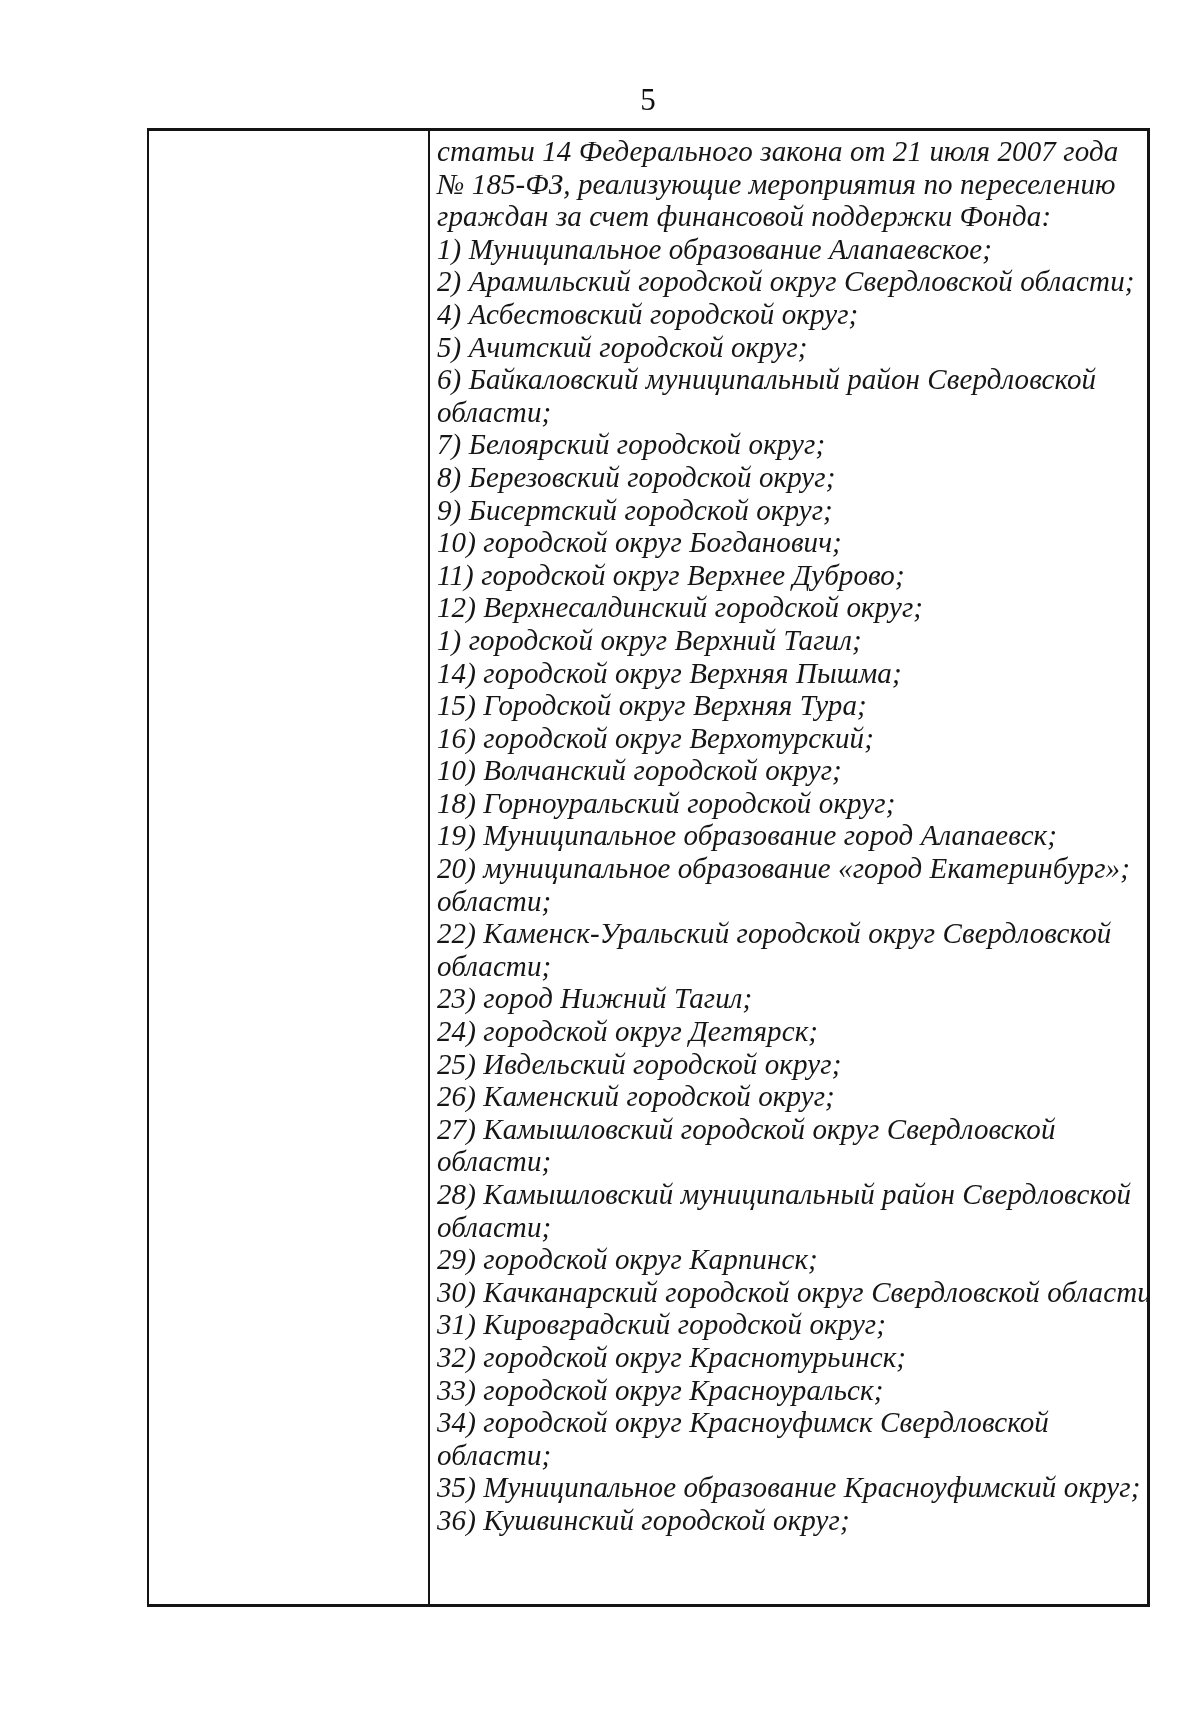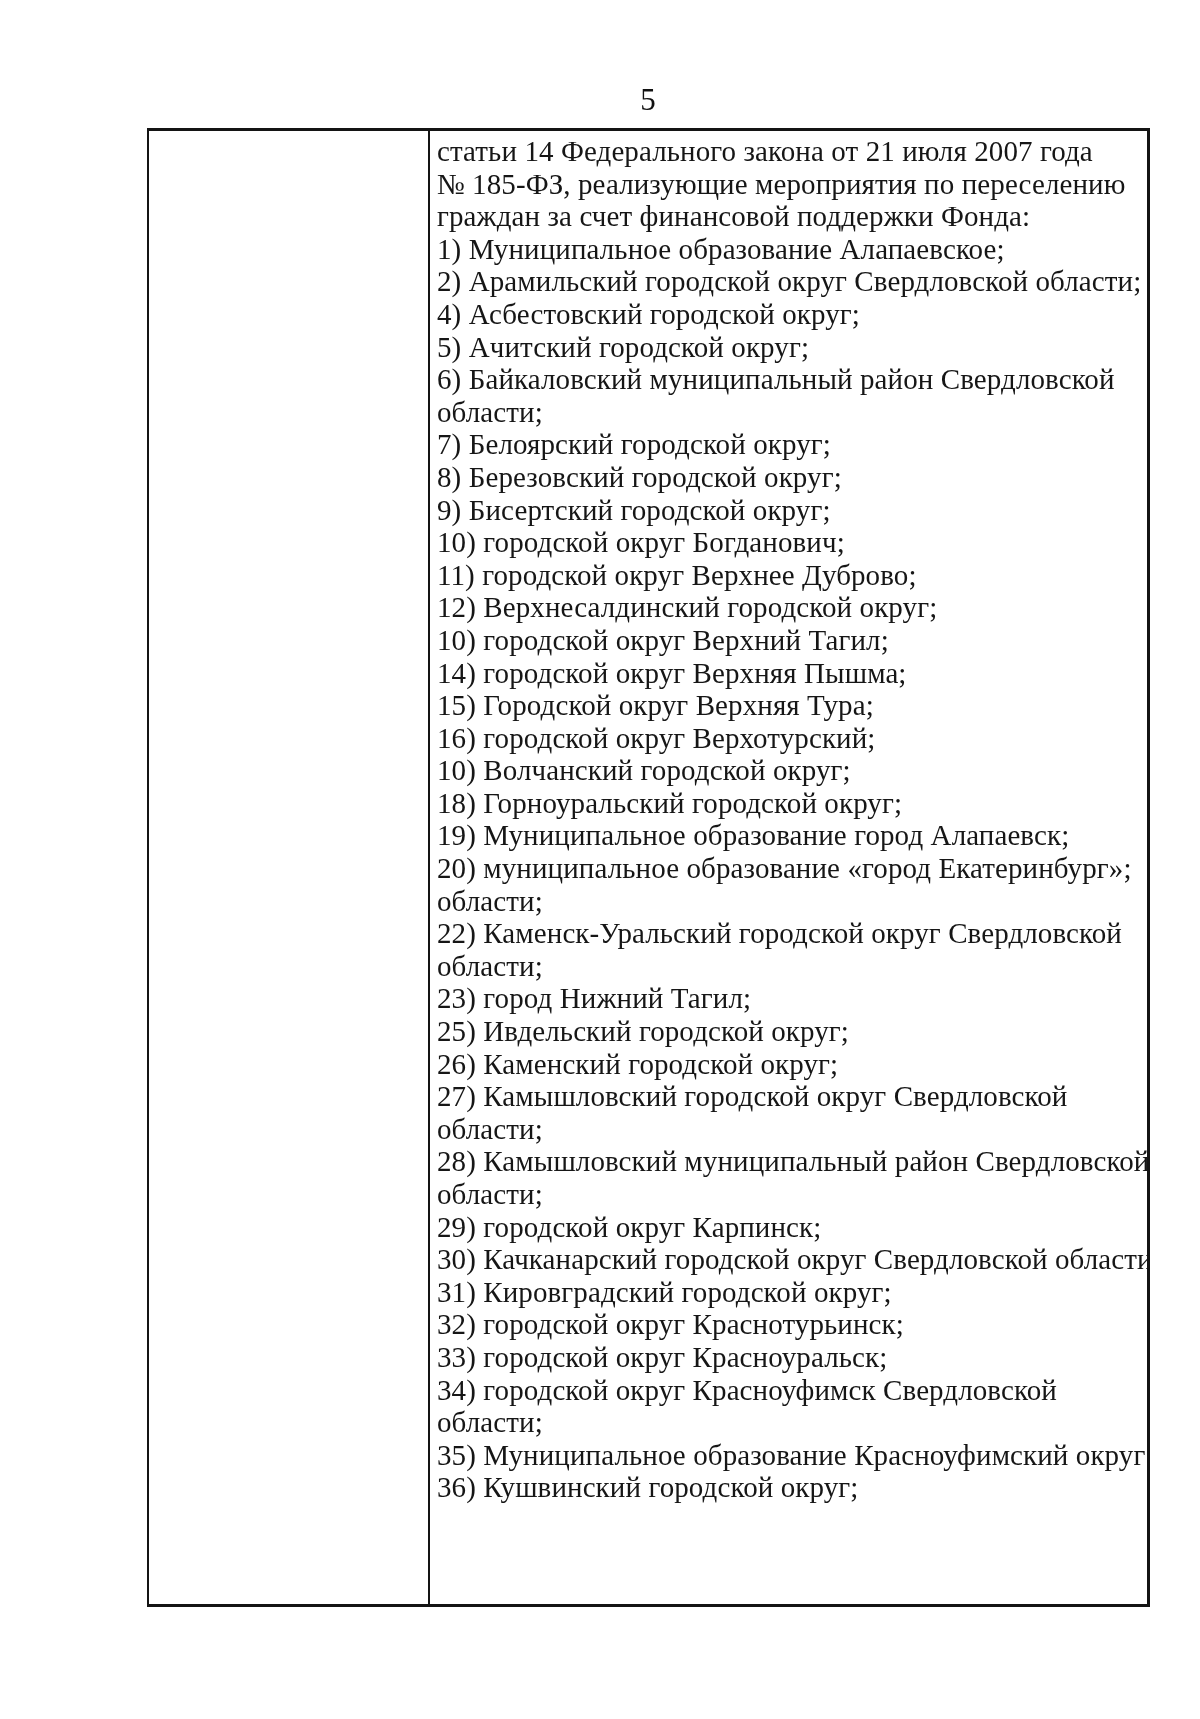--- a/index.html
+++ b/index.html
@@ -54,6 +54,7 @@
     font-size: 29px;
     line-height: 32.6px;
     overflow: hidden;
+    font-style: italic;
   }
   .text-line {
     white-space: nowrap;

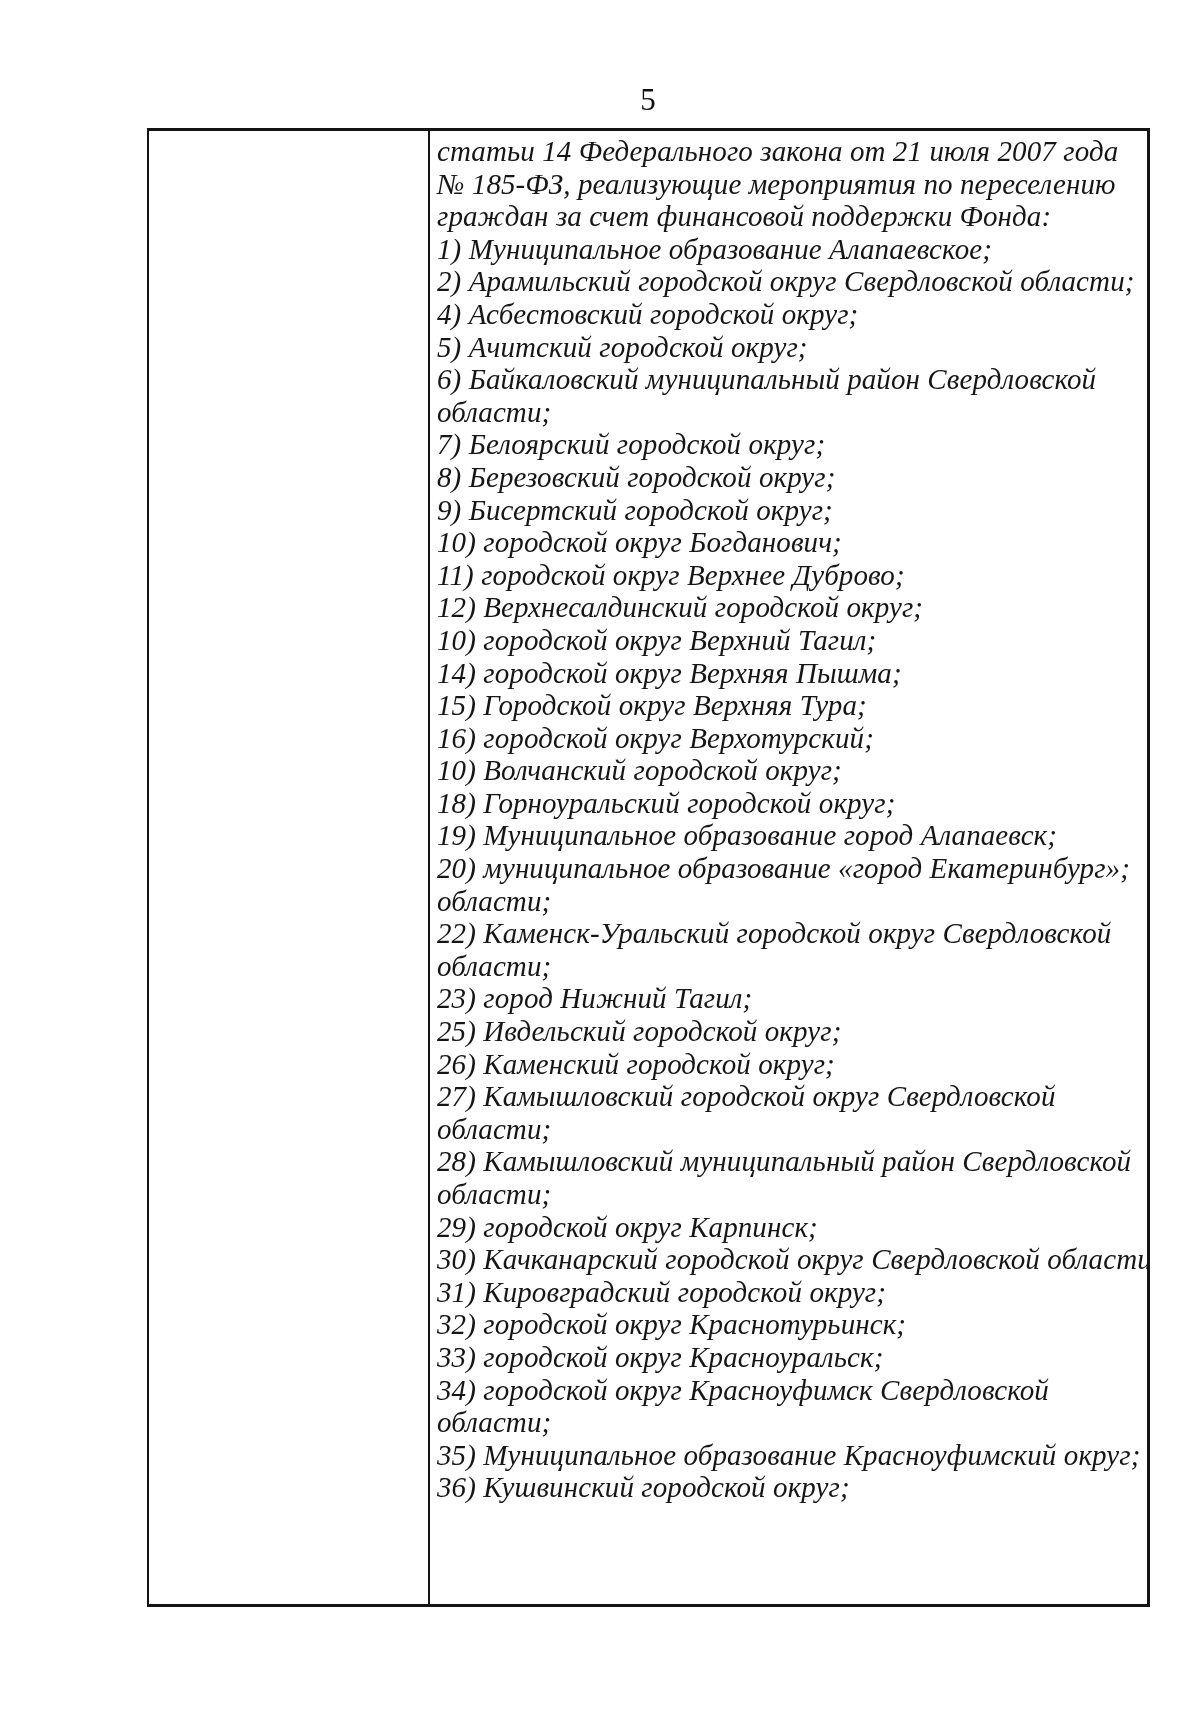--- a/index.html
+++ b/index.html
@@ -86,7 +86,7 @@
         <div class="text-line">10) городской округ Богданович;</div>
         <div class="text-line">11) городской округ Верхнее Дуброво;</div>
         <div class="text-line">12) Верхнесалдинский городской округ;</div>
-        <div class="text-line">10) городской округ Верхний Тагил;</div>
+        <div class="text-line">1) городской округ Верхний Тагил;</div>
         <div class="text-line">14) городской округ Верхняя Пышма;</div>
         <div class="text-line">15) Городской округ Верхняя Тура;</div>
         <div class="text-line">16) городской округ Верхотурский;</div>

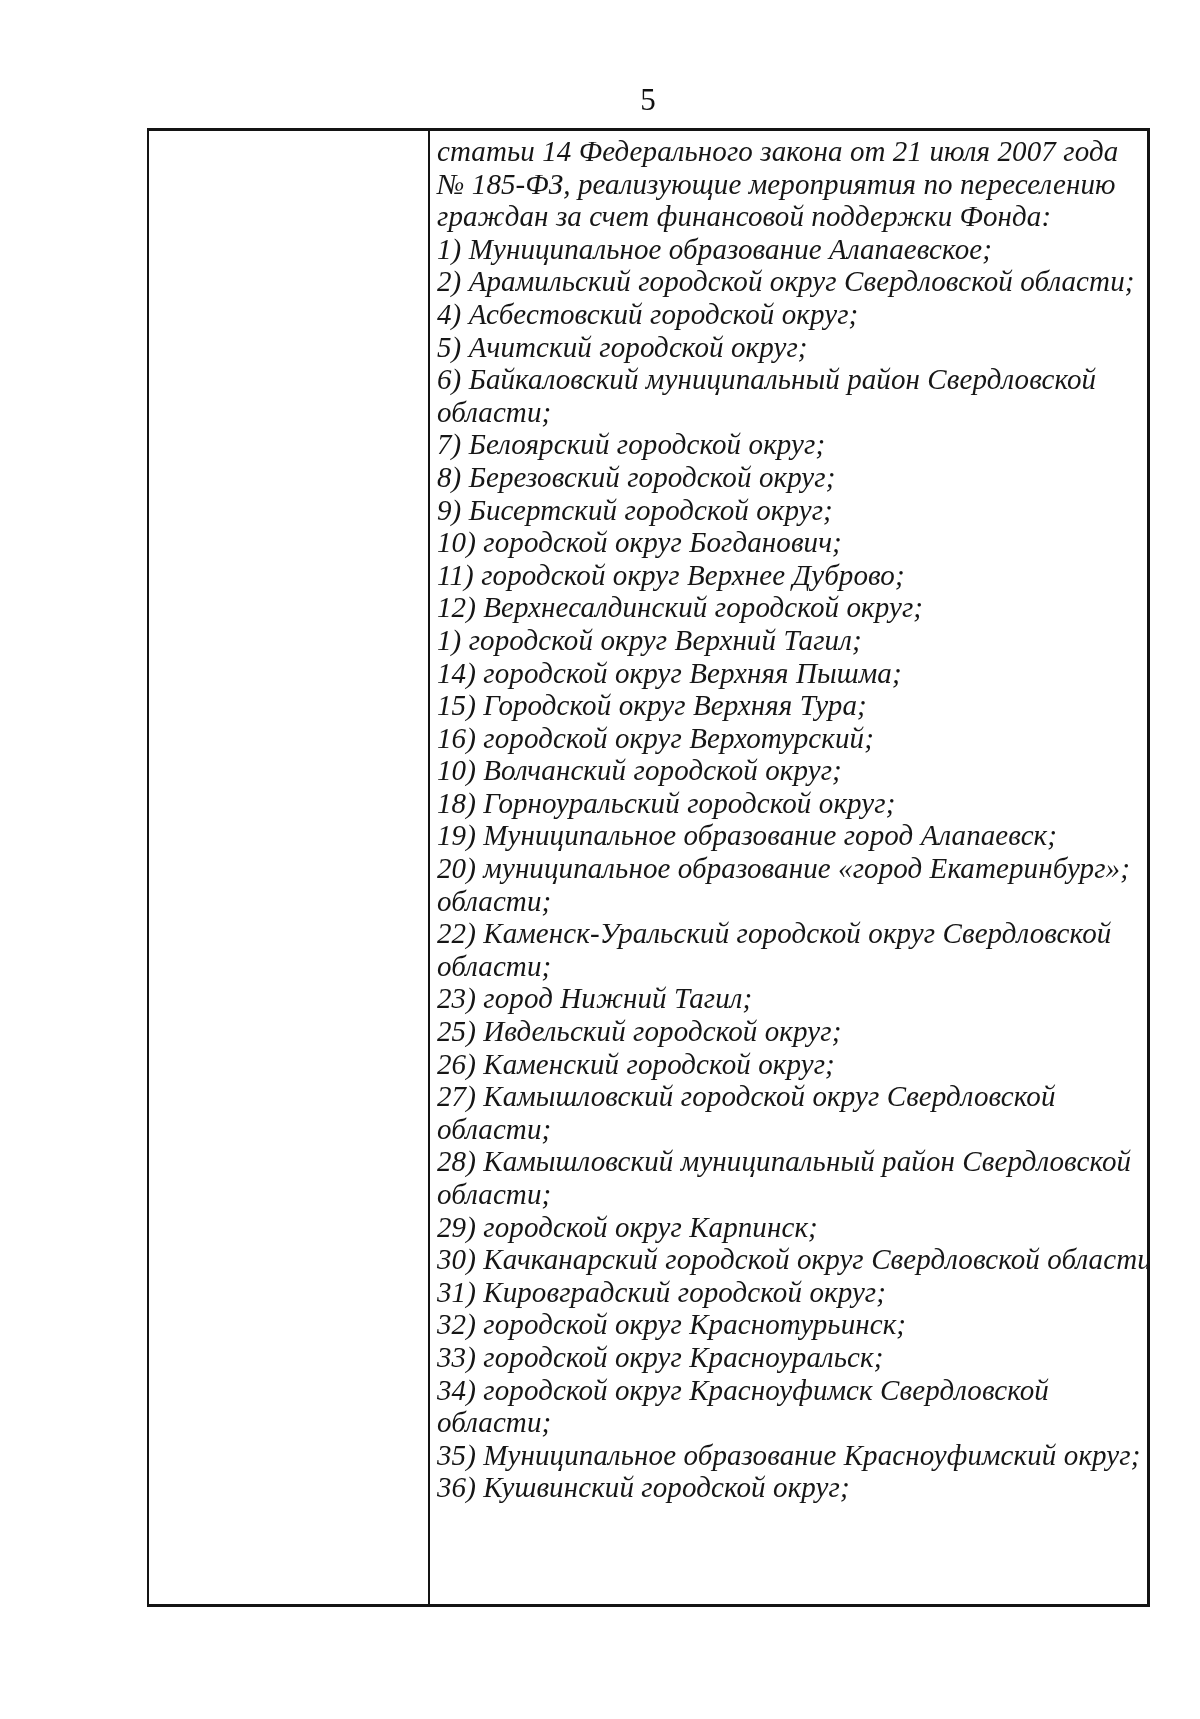--- a/index.html
+++ b/index.html
@@ -98,6 +98,7 @@
         <div class="text-line">22) Каменск-Уральский городской округ Свердловской</div>
         <div class="text-line">области;</div>
         <div class="text-line">23) город Нижний Тагил;</div>
+        <div class="text-line">24) городской округ Дегтярск;</div>
         <div class="text-line">25) Ивдельский городской округ;</div>
         <div class="text-line">26) Каменский городской округ;</div>
         <div class="text-line">27) Камышловский городской округ Свердловской</div>

